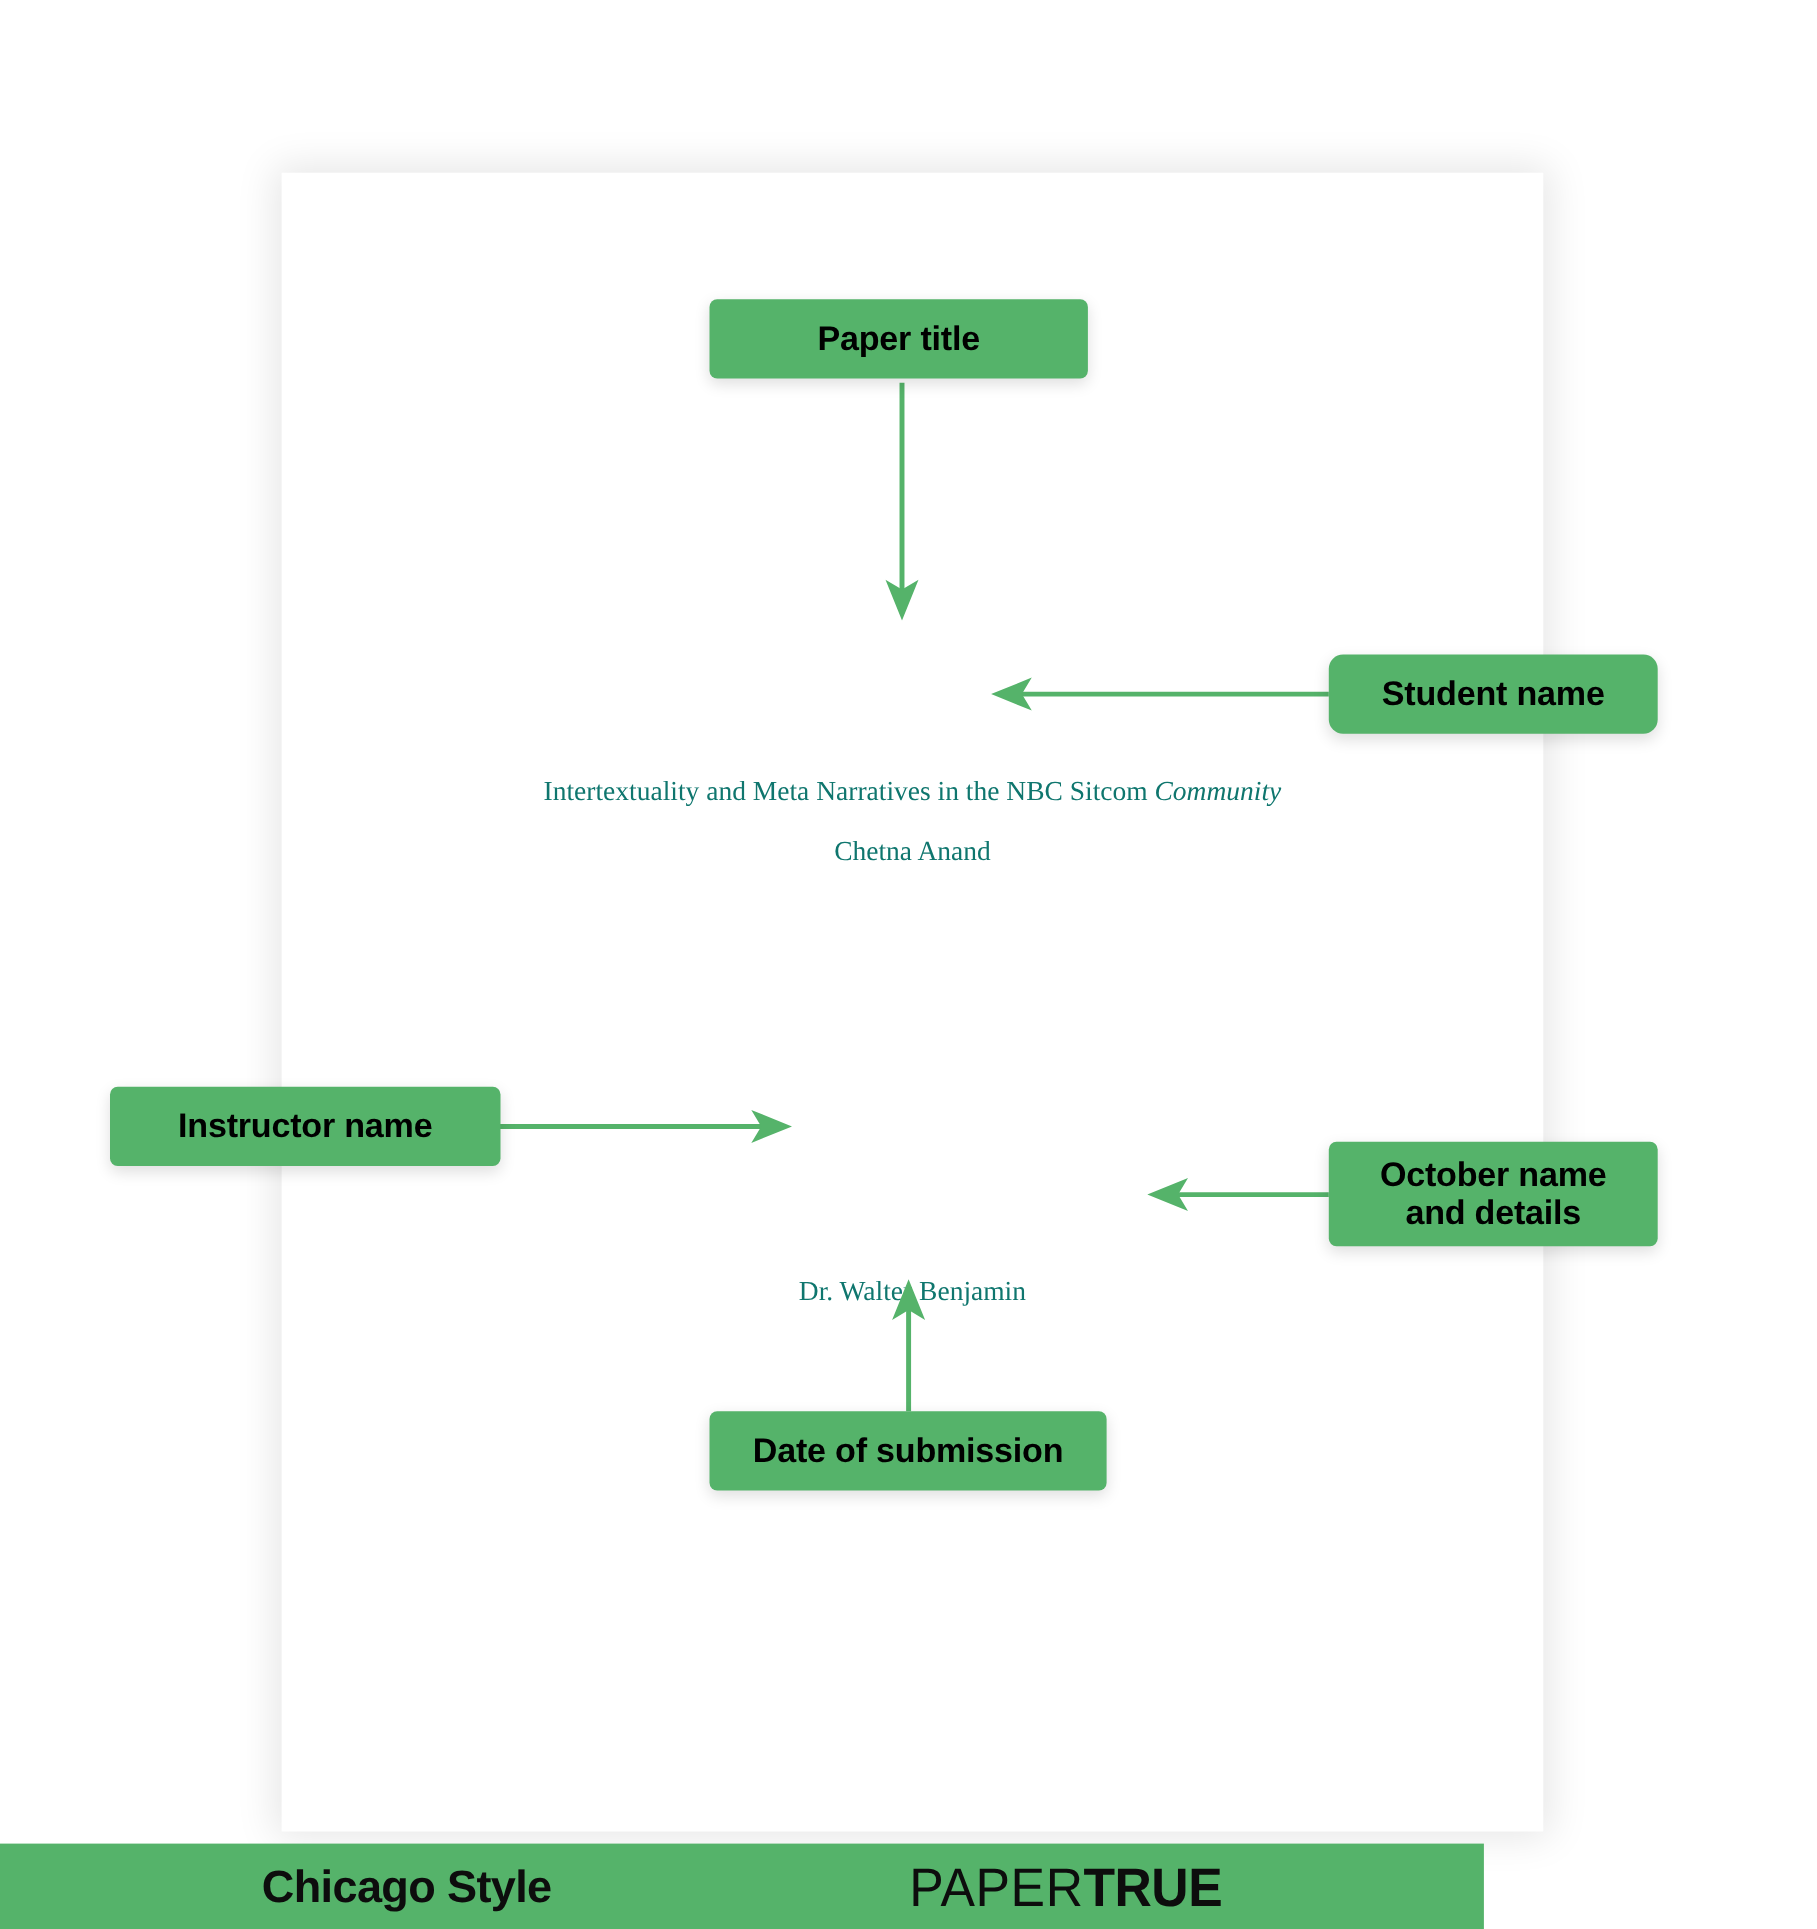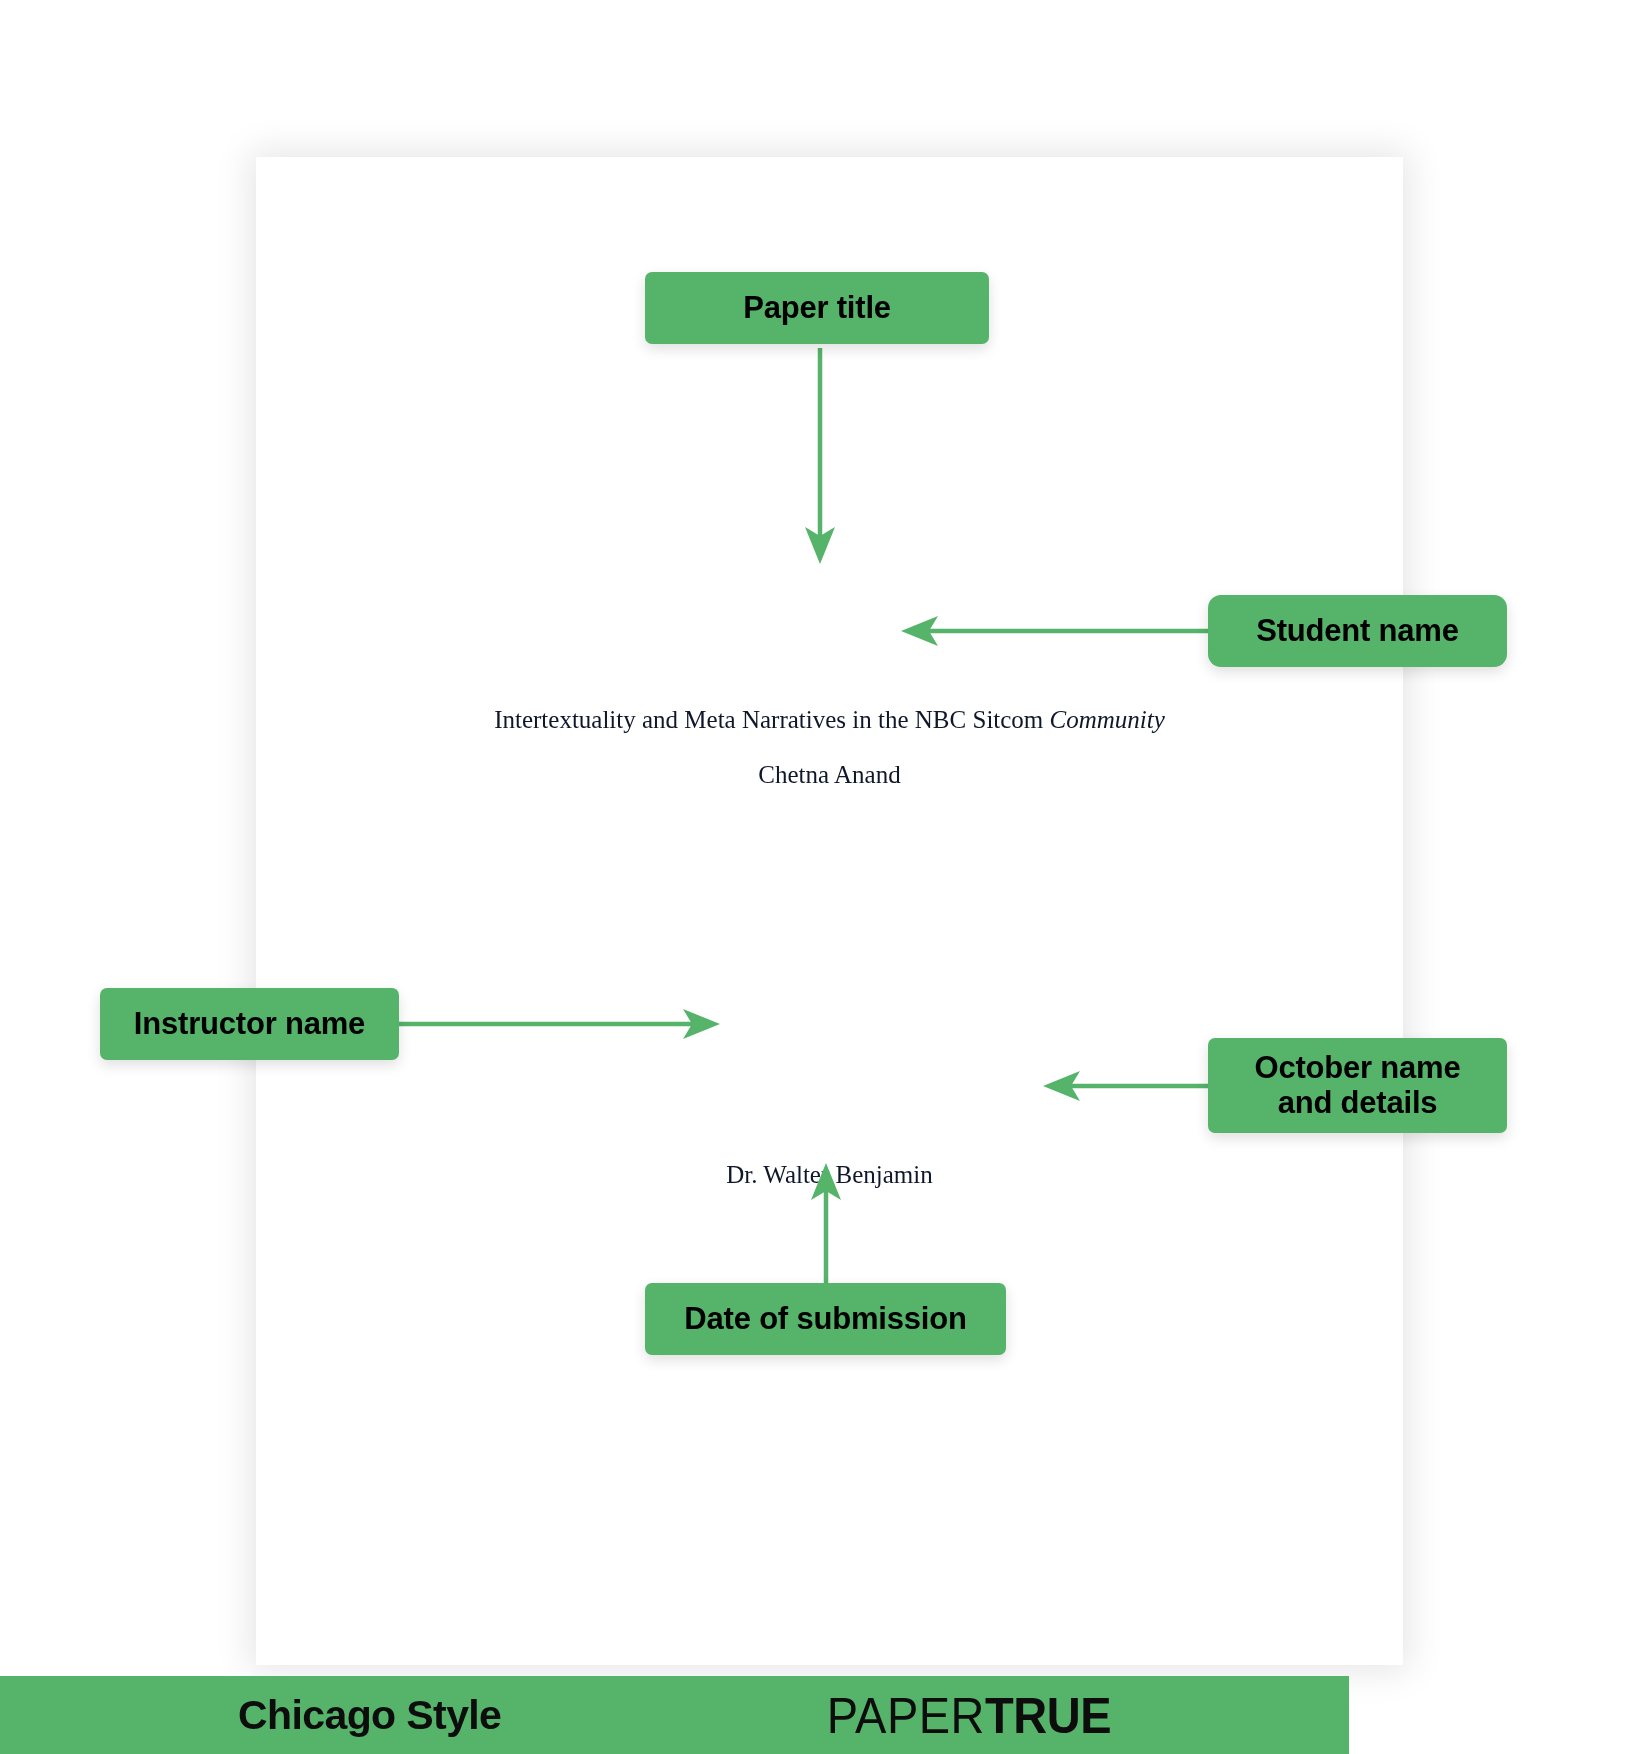--- a/index.html
+++ b/index.html
@@ -41,7 +41,7 @@
     width: 100%;
     text-align: center;
     font-family: "Liberation Serif", "DejaVu Serif", serif;
-    color: #0f172a;
+    color: #0f766e;
     font-size: 25px;
     line-height: 1.1;
     white-space: nowrap;

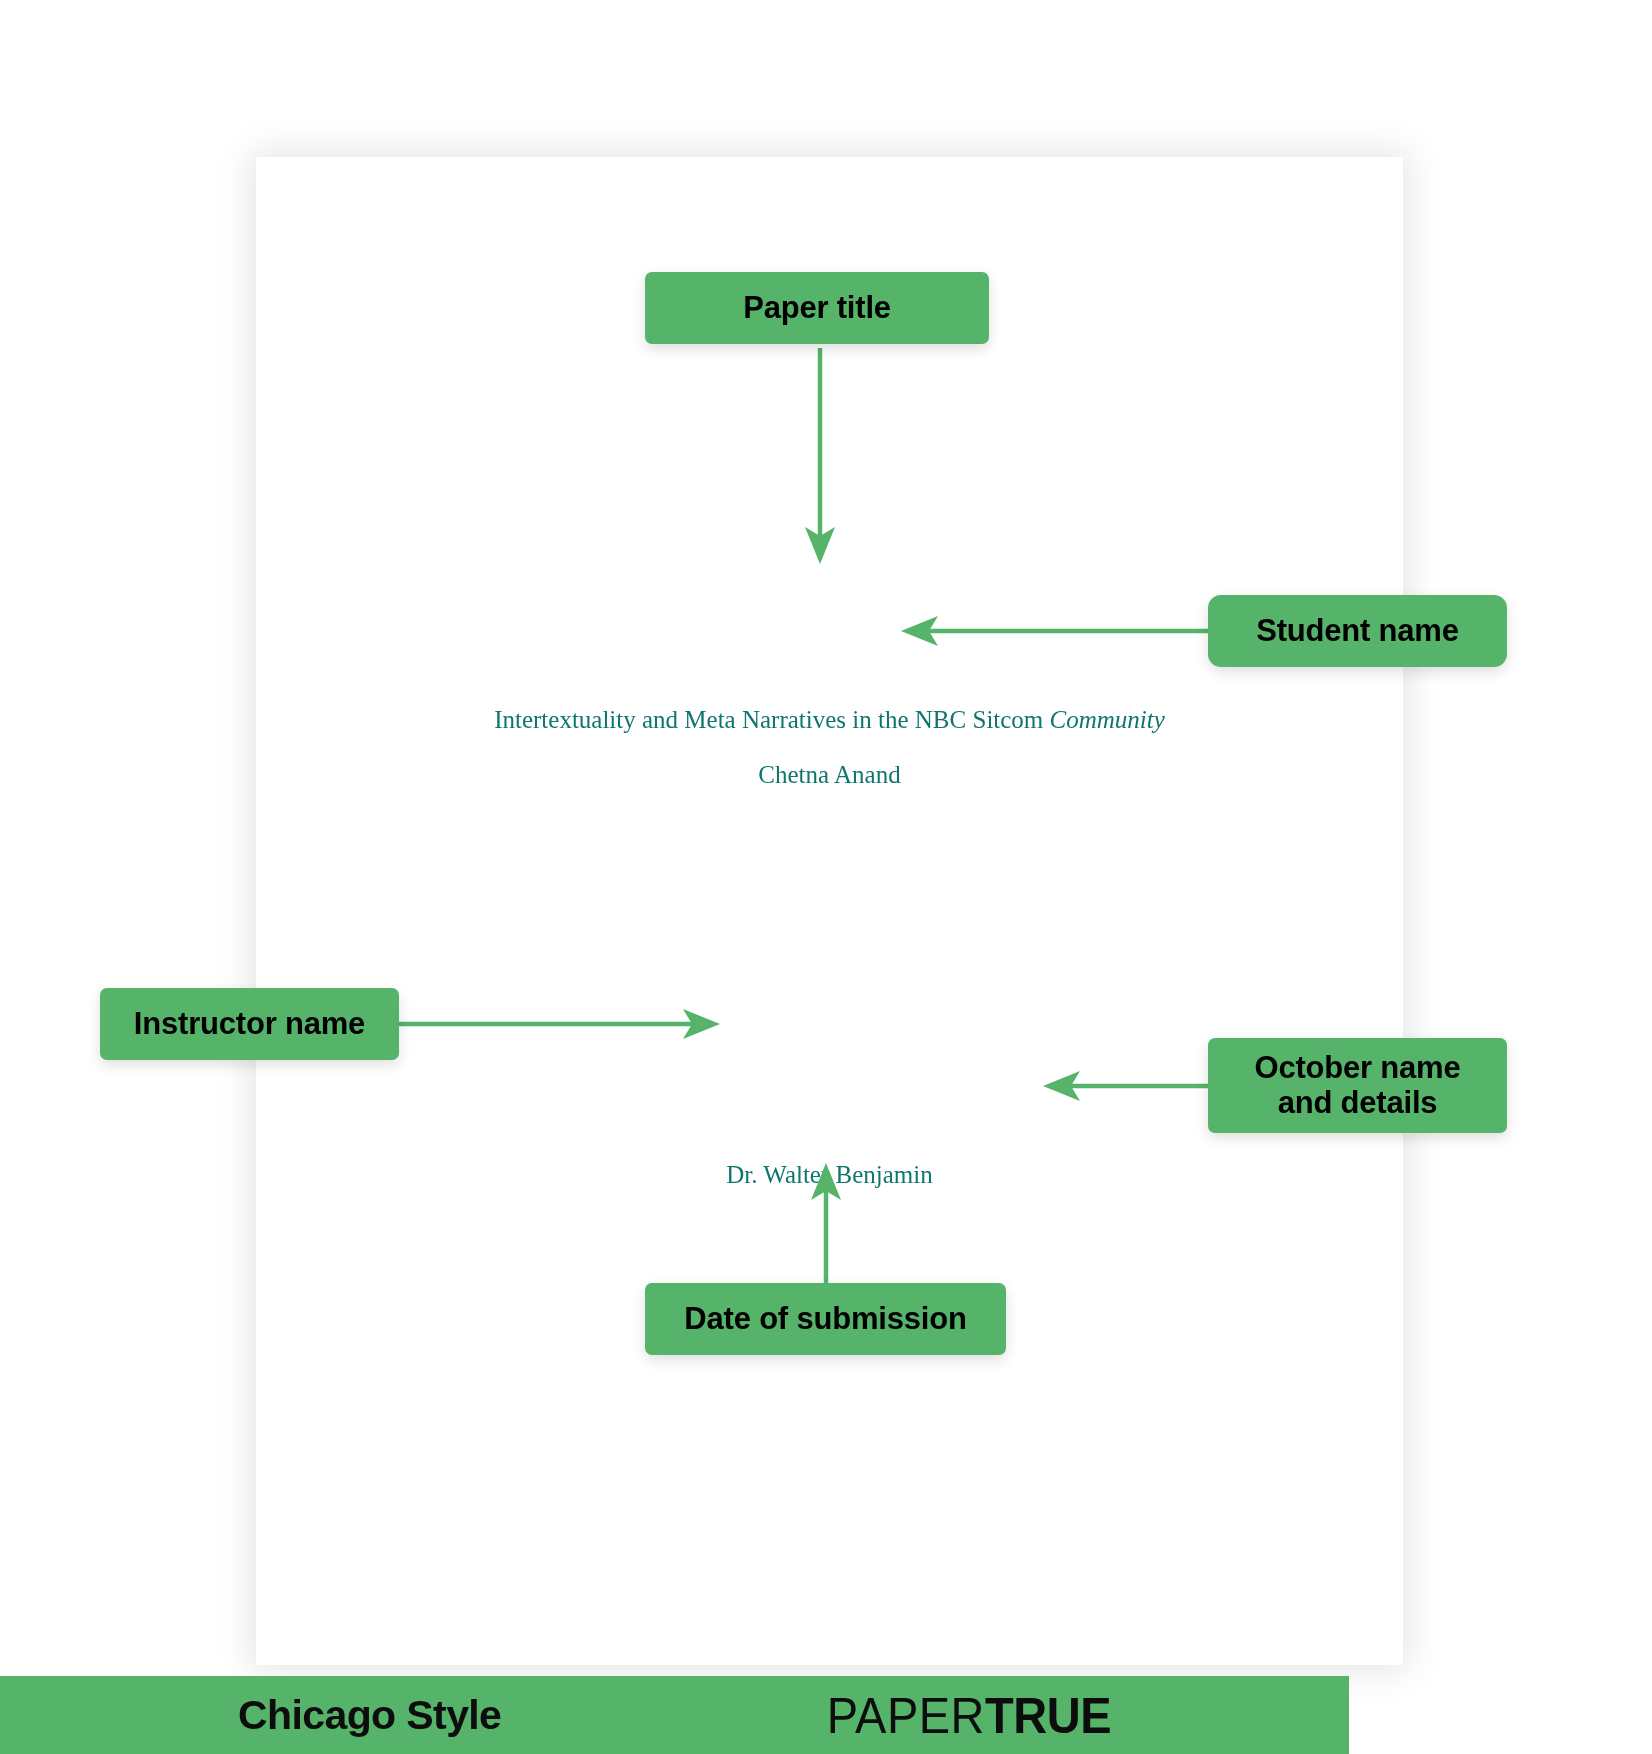--- a/index.html
+++ b/index.html
@@ -81,7 +81,7 @@
     left: 1208px; top: 595px;  width: 299px; height: 72px; border-radius: 13px;
   }
   #callout-instructor-name {
-    left: 100px;  top: 988px;  width: 299px; height: 72px;
+    left: 100px;  top: 988px;  width: 355px; height: 72px;
   }
   #callout-course-name {
     left: 1208px; top: 1038px; width: 299px; height: 95px;

